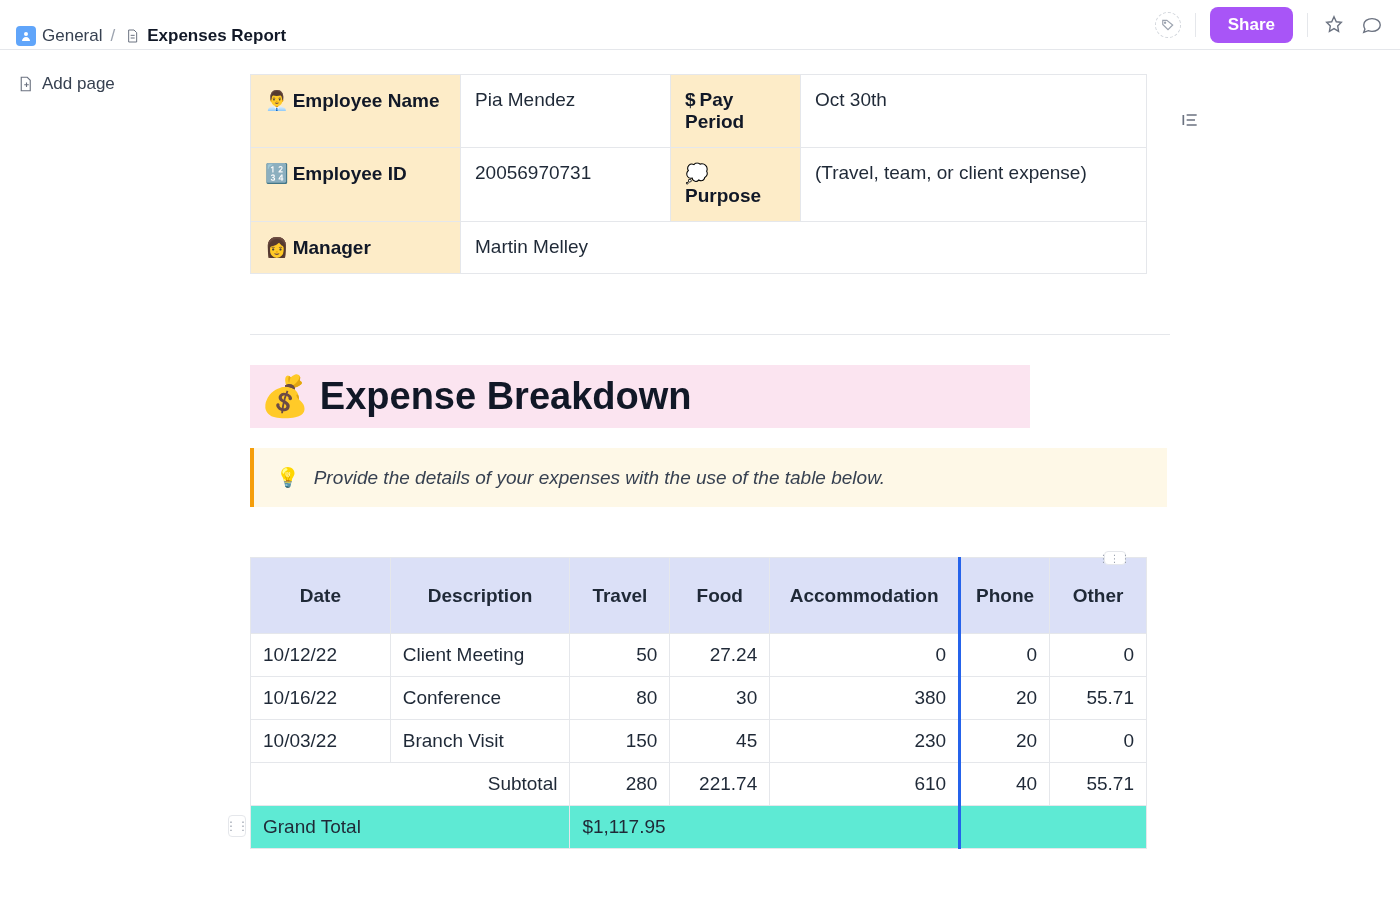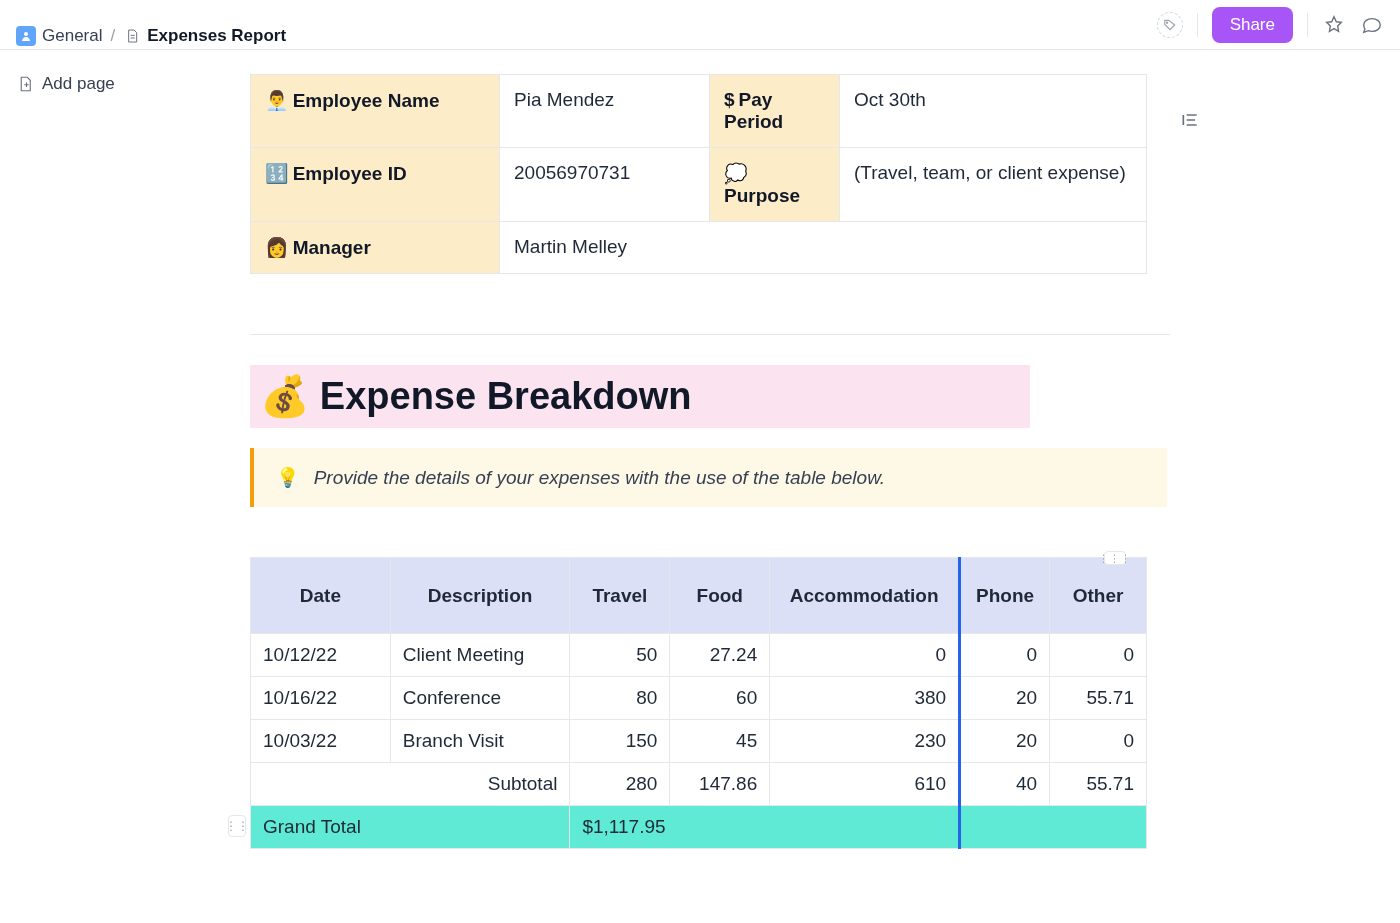--- a/index.html
+++ b/index.html
@@ -19,7 +19,7 @@
   .top-actions { display: flex; align-items: center; gap: 14px; }
   .tag-btn { width: 26px; height: 26px; border: 1px dashed #d1d5db; border-radius: 50%; display: flex; align-items: center; justify-content: center; cursor: pointer; color: #9ca3af; }
   .vdiv { width: 1px; height: 24px; background: #e5e7eb; }
-  .share-btn { background: #a855f7; color: #fff; border: none; border-radius: 8px; padding: 8px 18px; font-size: 17px; font-weight: 400; cursor: pointer; }
+  .share-btn { background: #a855f7; color: #fff; border: none; border-radius: 8px; padding: 8px 18px; font-size: 17px; font-weight: 700; cursor: pointer; }
   .icon-btn { width: 24px; height: 24px; display: flex; align-items: center; justify-content: center; cursor: pointer; color: #6b7280; }
   
   

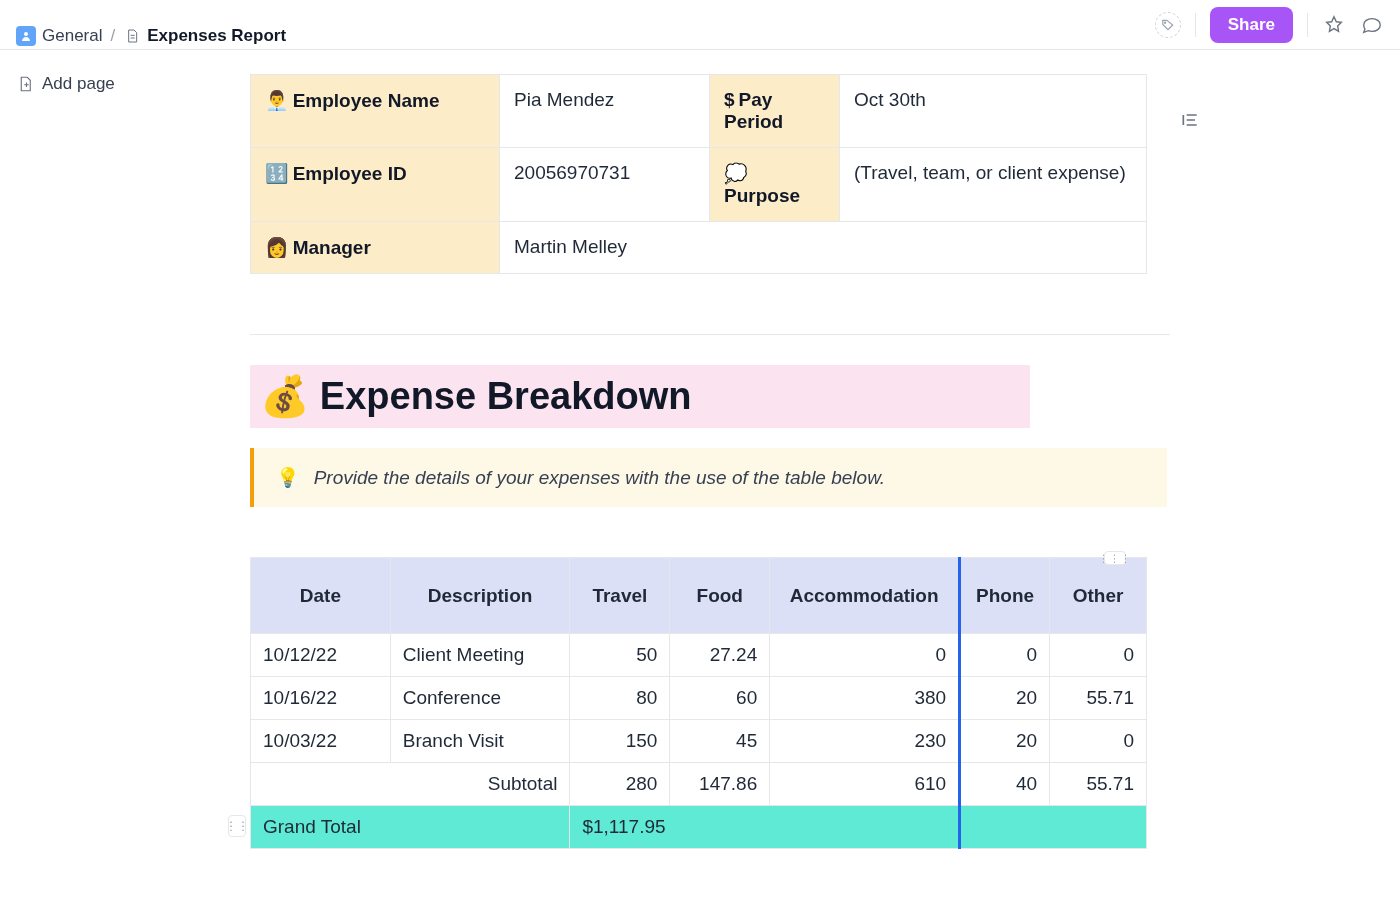--- a/index.html
+++ b/index.html
@@ -141,7 +141,7 @@
     <table class="info-table">
       <tbody>
           <tr>
-        <td class="label" style="width:249px">
+        <td class="label" style="width:210px">
           <span class="emoji">👨‍💼</span><span>Employee Name</span>
         </td>
         <td class="value" style="width:210px">Pia Mendez</td>

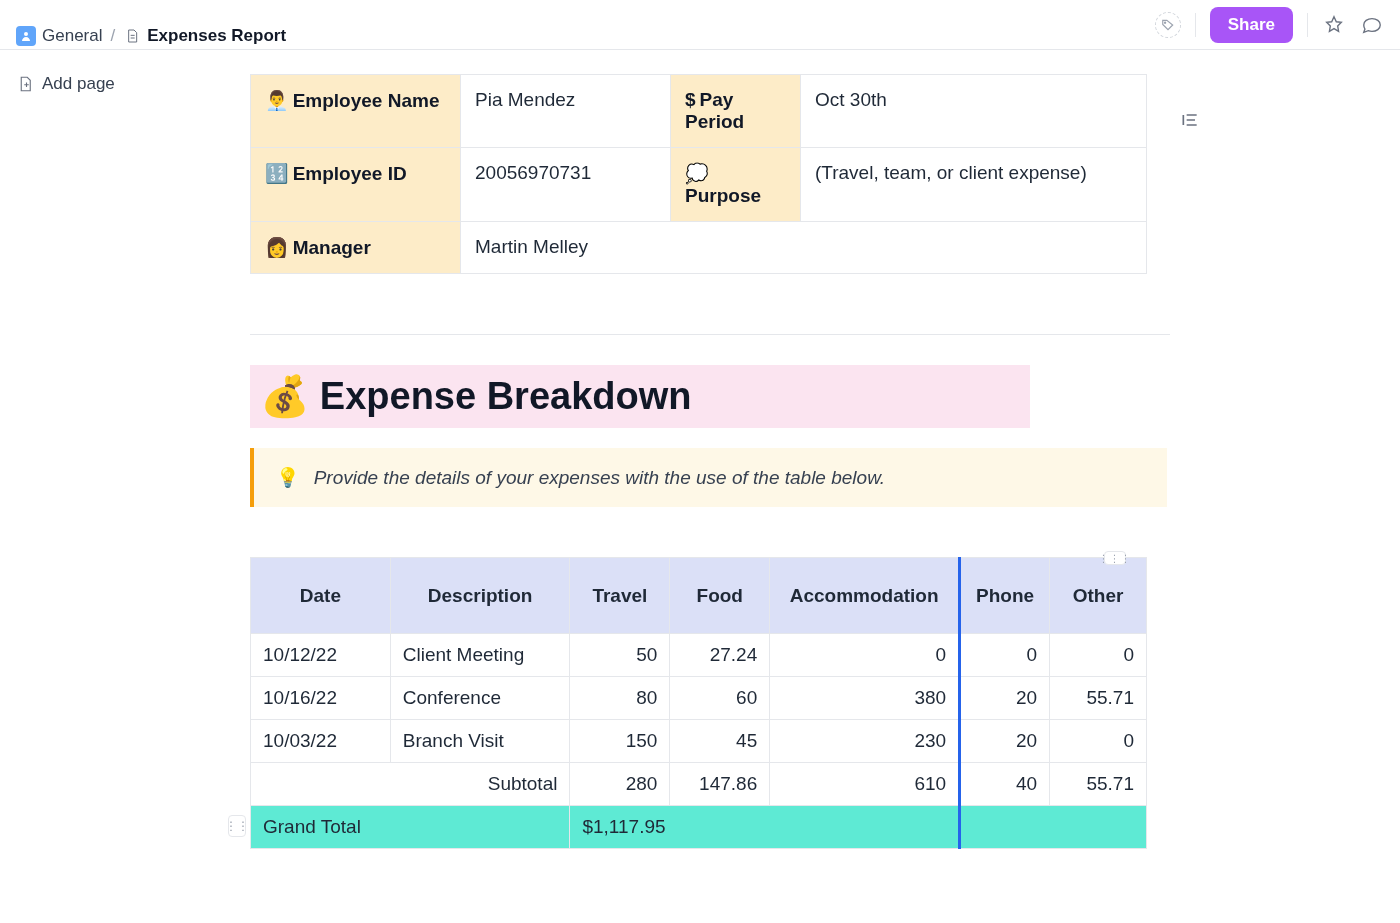--- a/index.html
+++ b/index.html
@@ -210,7 +210,7 @@
             <td class="txt">10/16/22</td>
             <td class="txt">Conference</td>
             <td class="num">80</td>
-            <td class="num">60</td>
+            <td class="num">30</td>
             <td class="num accent-r">380</td>
             <td class="num">20</td>
             <td class="num">55.71</td>

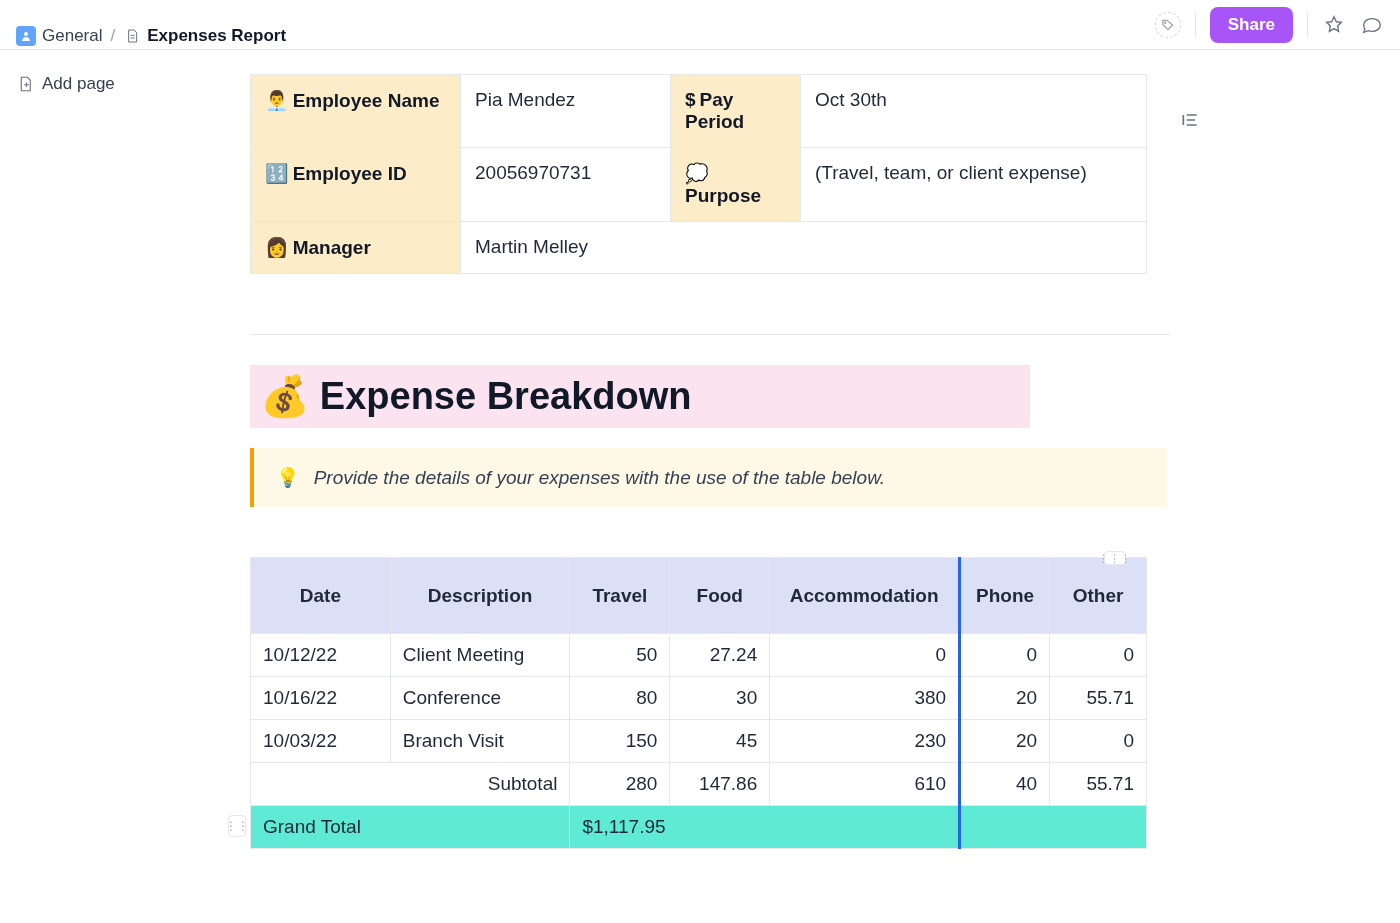--- a/index.html
+++ b/index.html
@@ -227,7 +227,7 @@
           <tr class="subtotal-row">
             <td class="label-cell" colspan="2">Subtotal</td>
             <td class="num">280</td>
-            <td class="num">147.86</td>
+            <td class="num">221.74</td>
             <td class="num accent-r">610</td>
             <td class="num">40</td>
             <td class="num">55.71</td>

